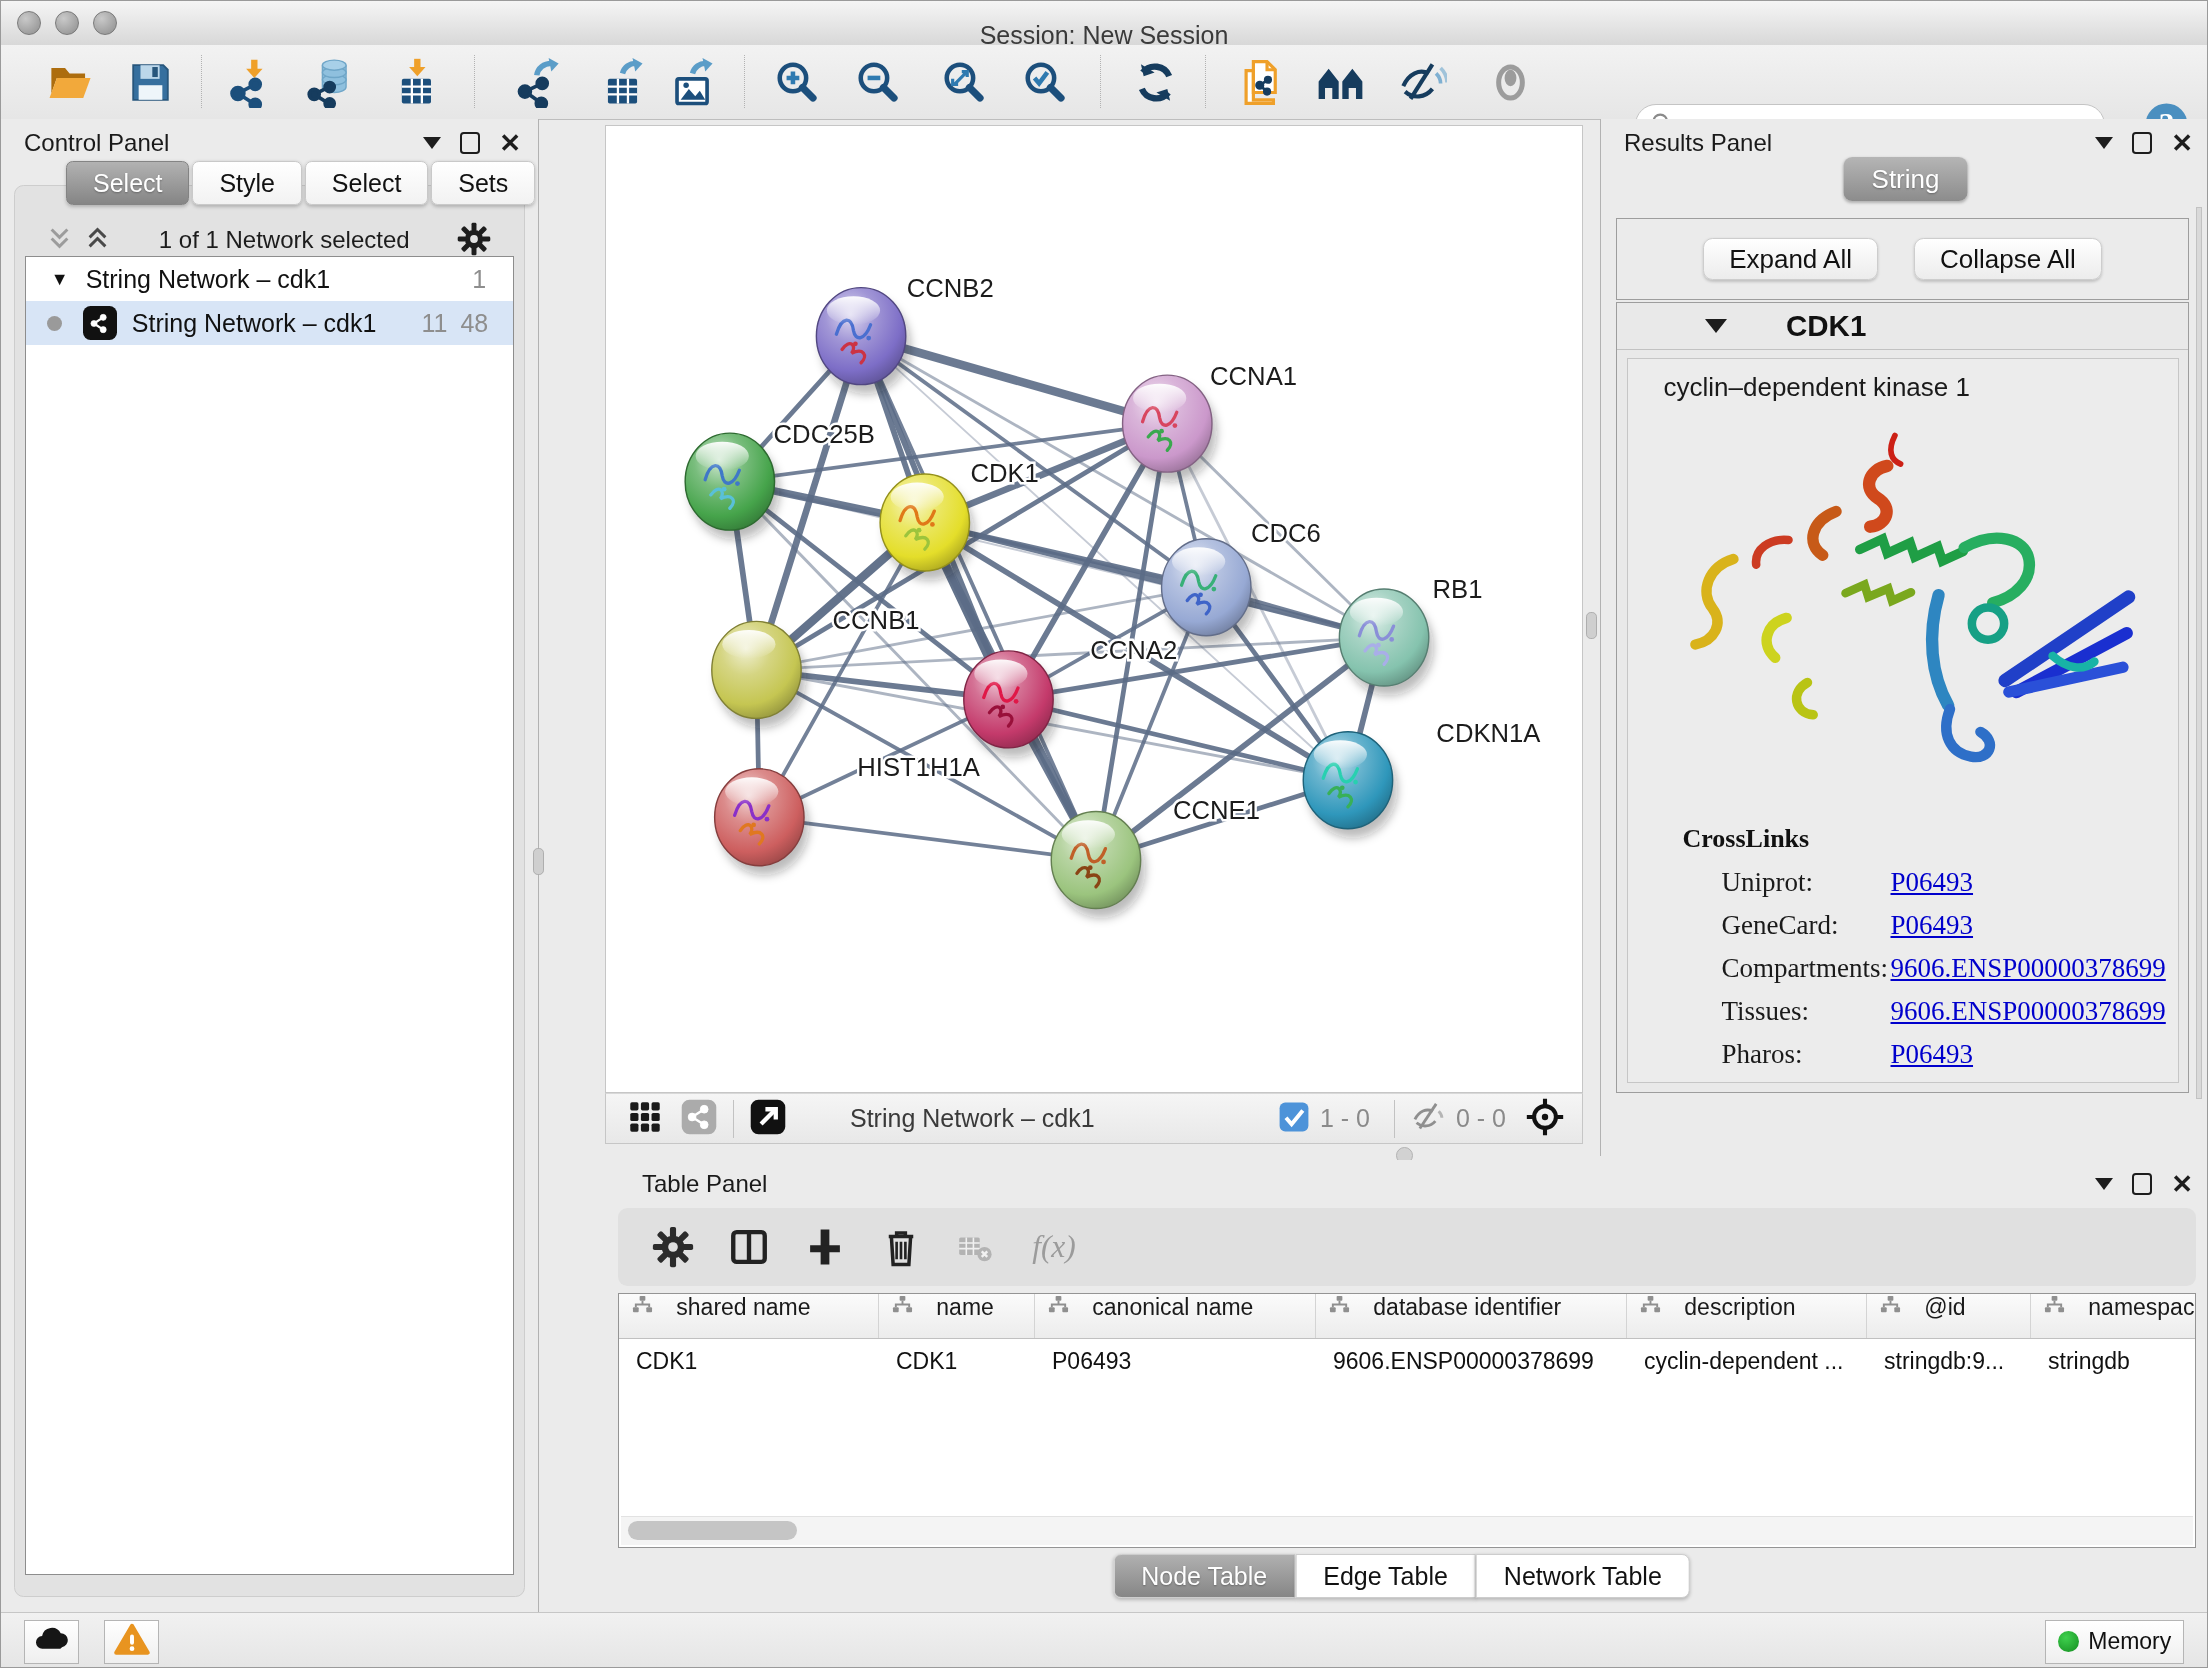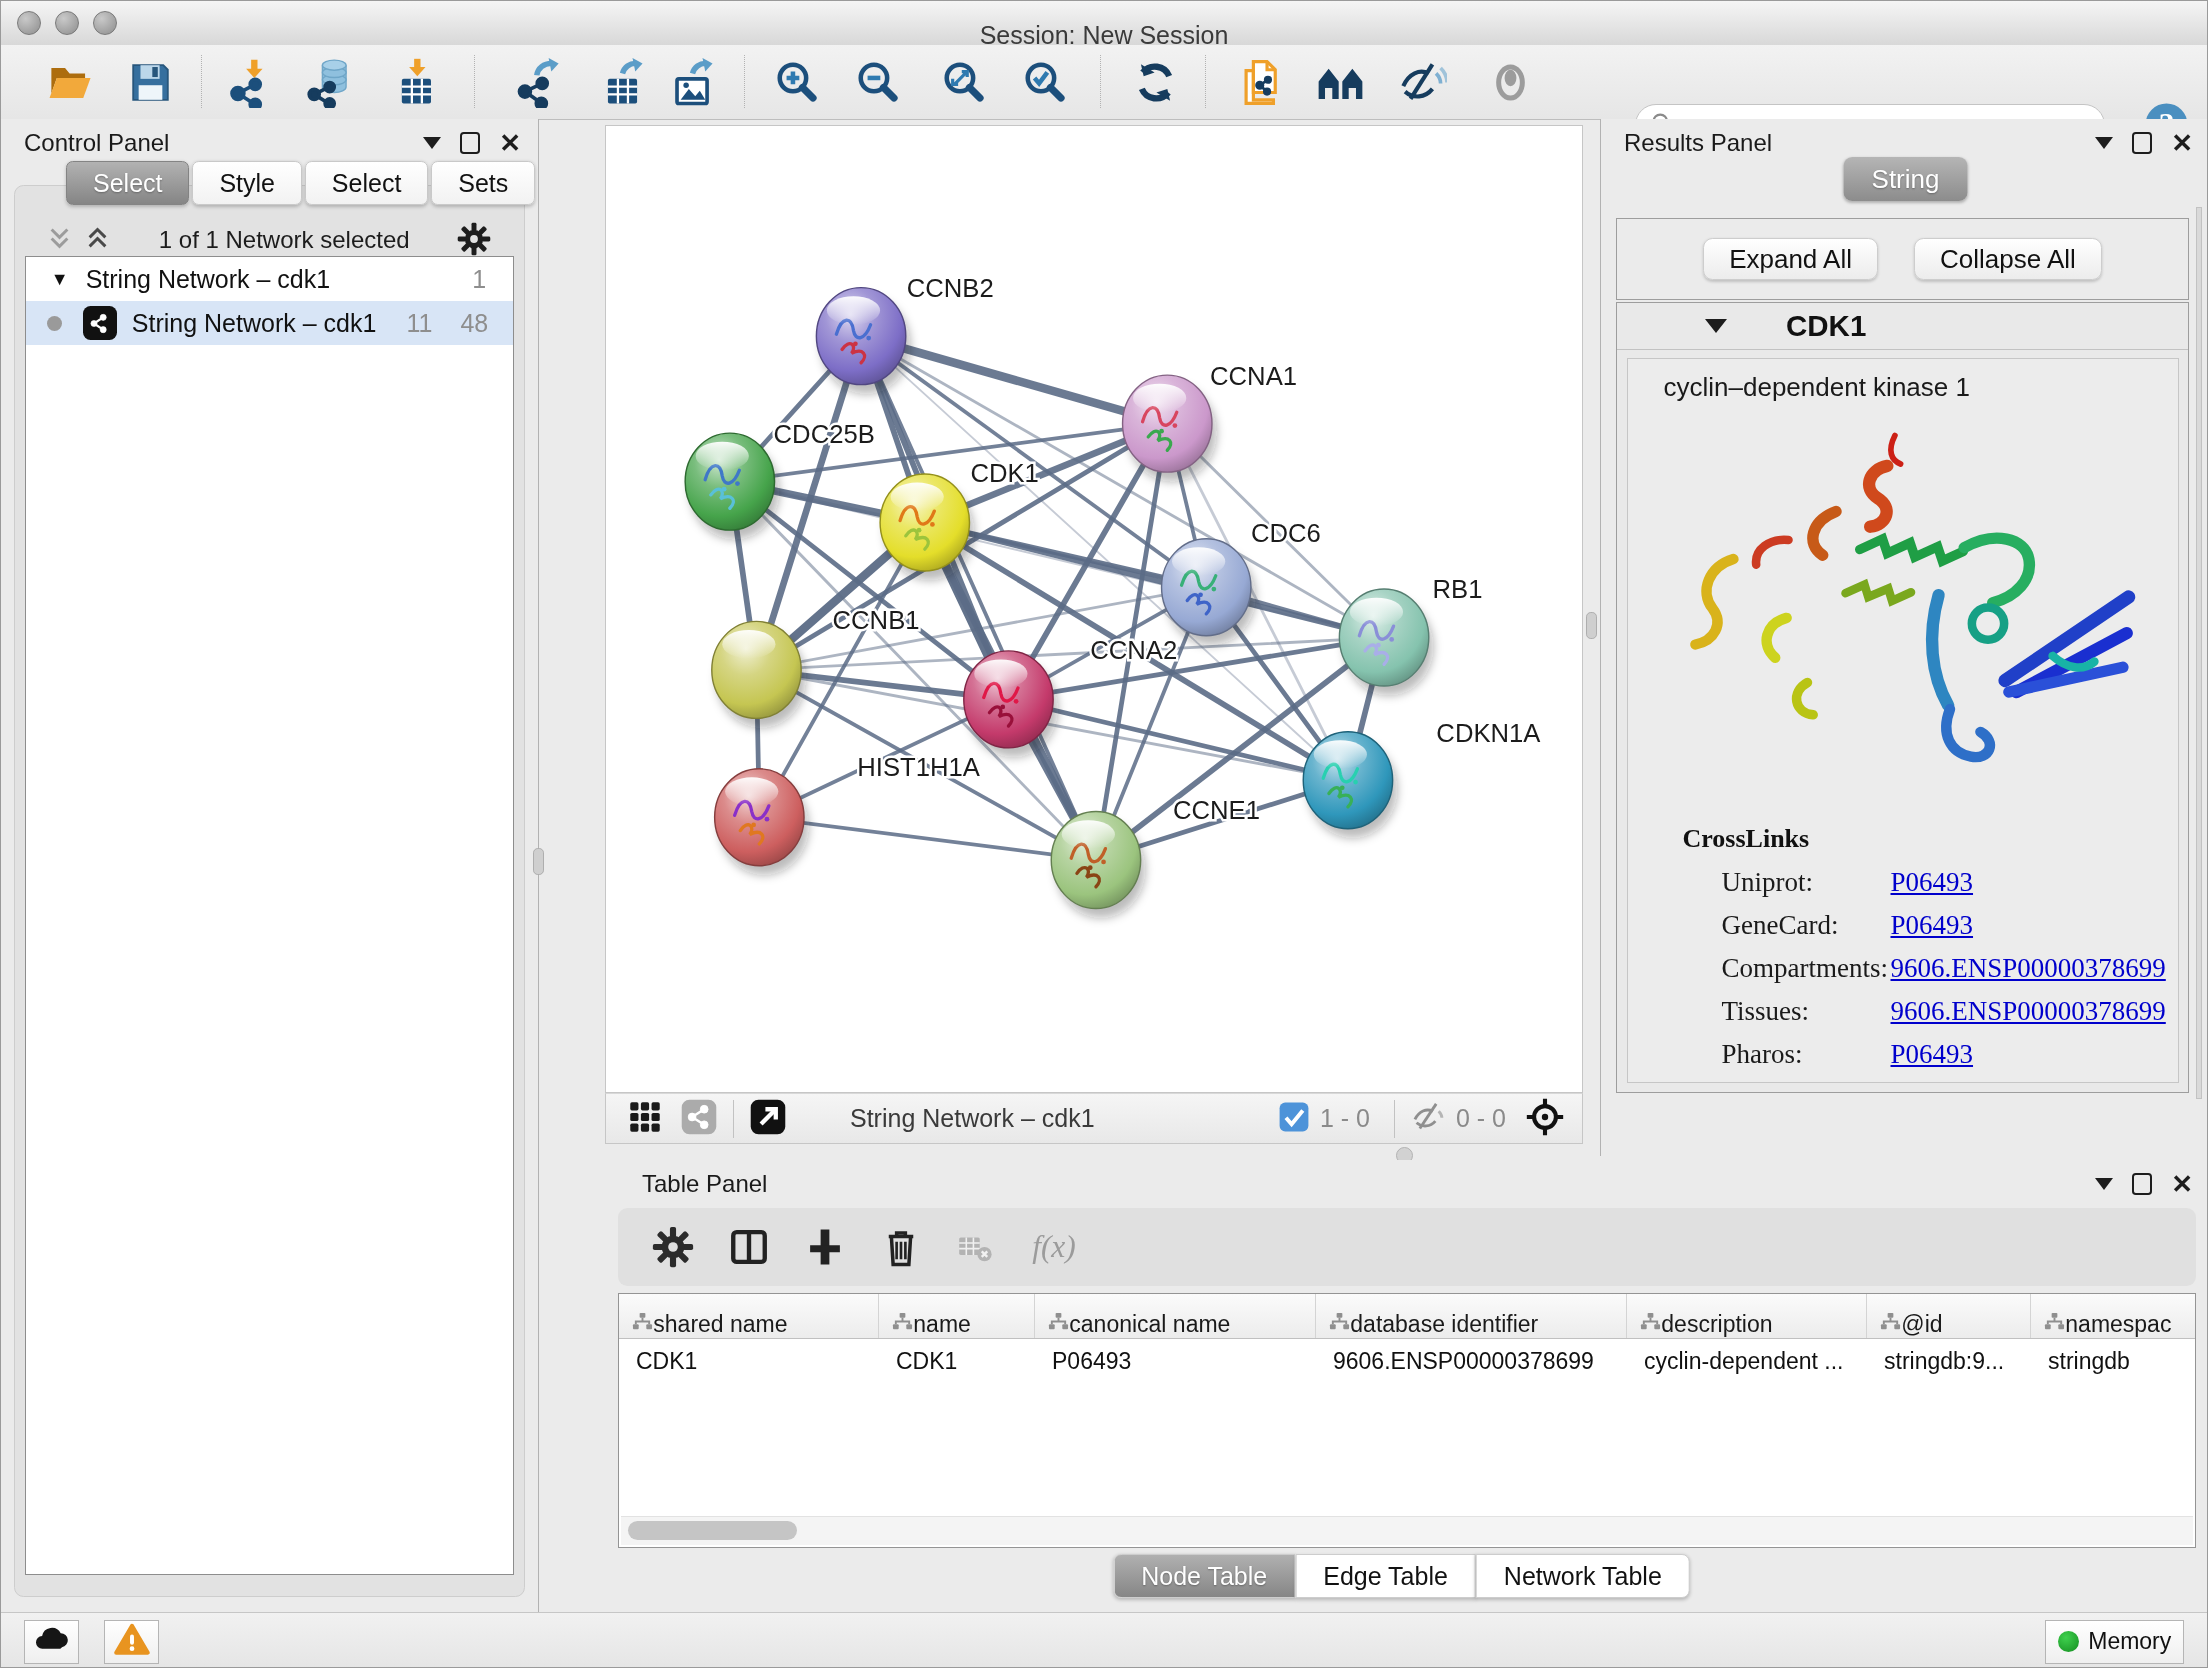--- a/index.html
+++ b/index.html
@@ -37,7 +37,7 @@
   .tree-count{color:#8e8e8e;margin-left:auto;margin-right:27px;}
   .tree-dot{width:15px;height:15px;border-radius:50%;background:#9a9a9a;margin:0 21px 0 21px;}
   .share-badge{width:34px;height:34px;border-radius:7.6px;background:#111;display:flex;align-items:center;justify-content:center;margin-right:15px;}
-  .tree-nums{margin-left:auto;display:flex;gap:28px;color:#8e8e8e;margin-right:25px;}
+  .tree-nums{margin-left:auto;display:flex;gap:13px;color:#8e8e8e;margin-right:25px;}
   .vhandle{position:absolute;width:8.6px;height:25px;border-radius:4.8px;background:#cfcfcf;border:1px solid #aeaeae;}
   
   .netview{position:absolute;left:604px;top:124px;width:978px;height:968px;background:#fff;border:1px solid #c6c6c6;box-sizing:border-box;text-align:center;}

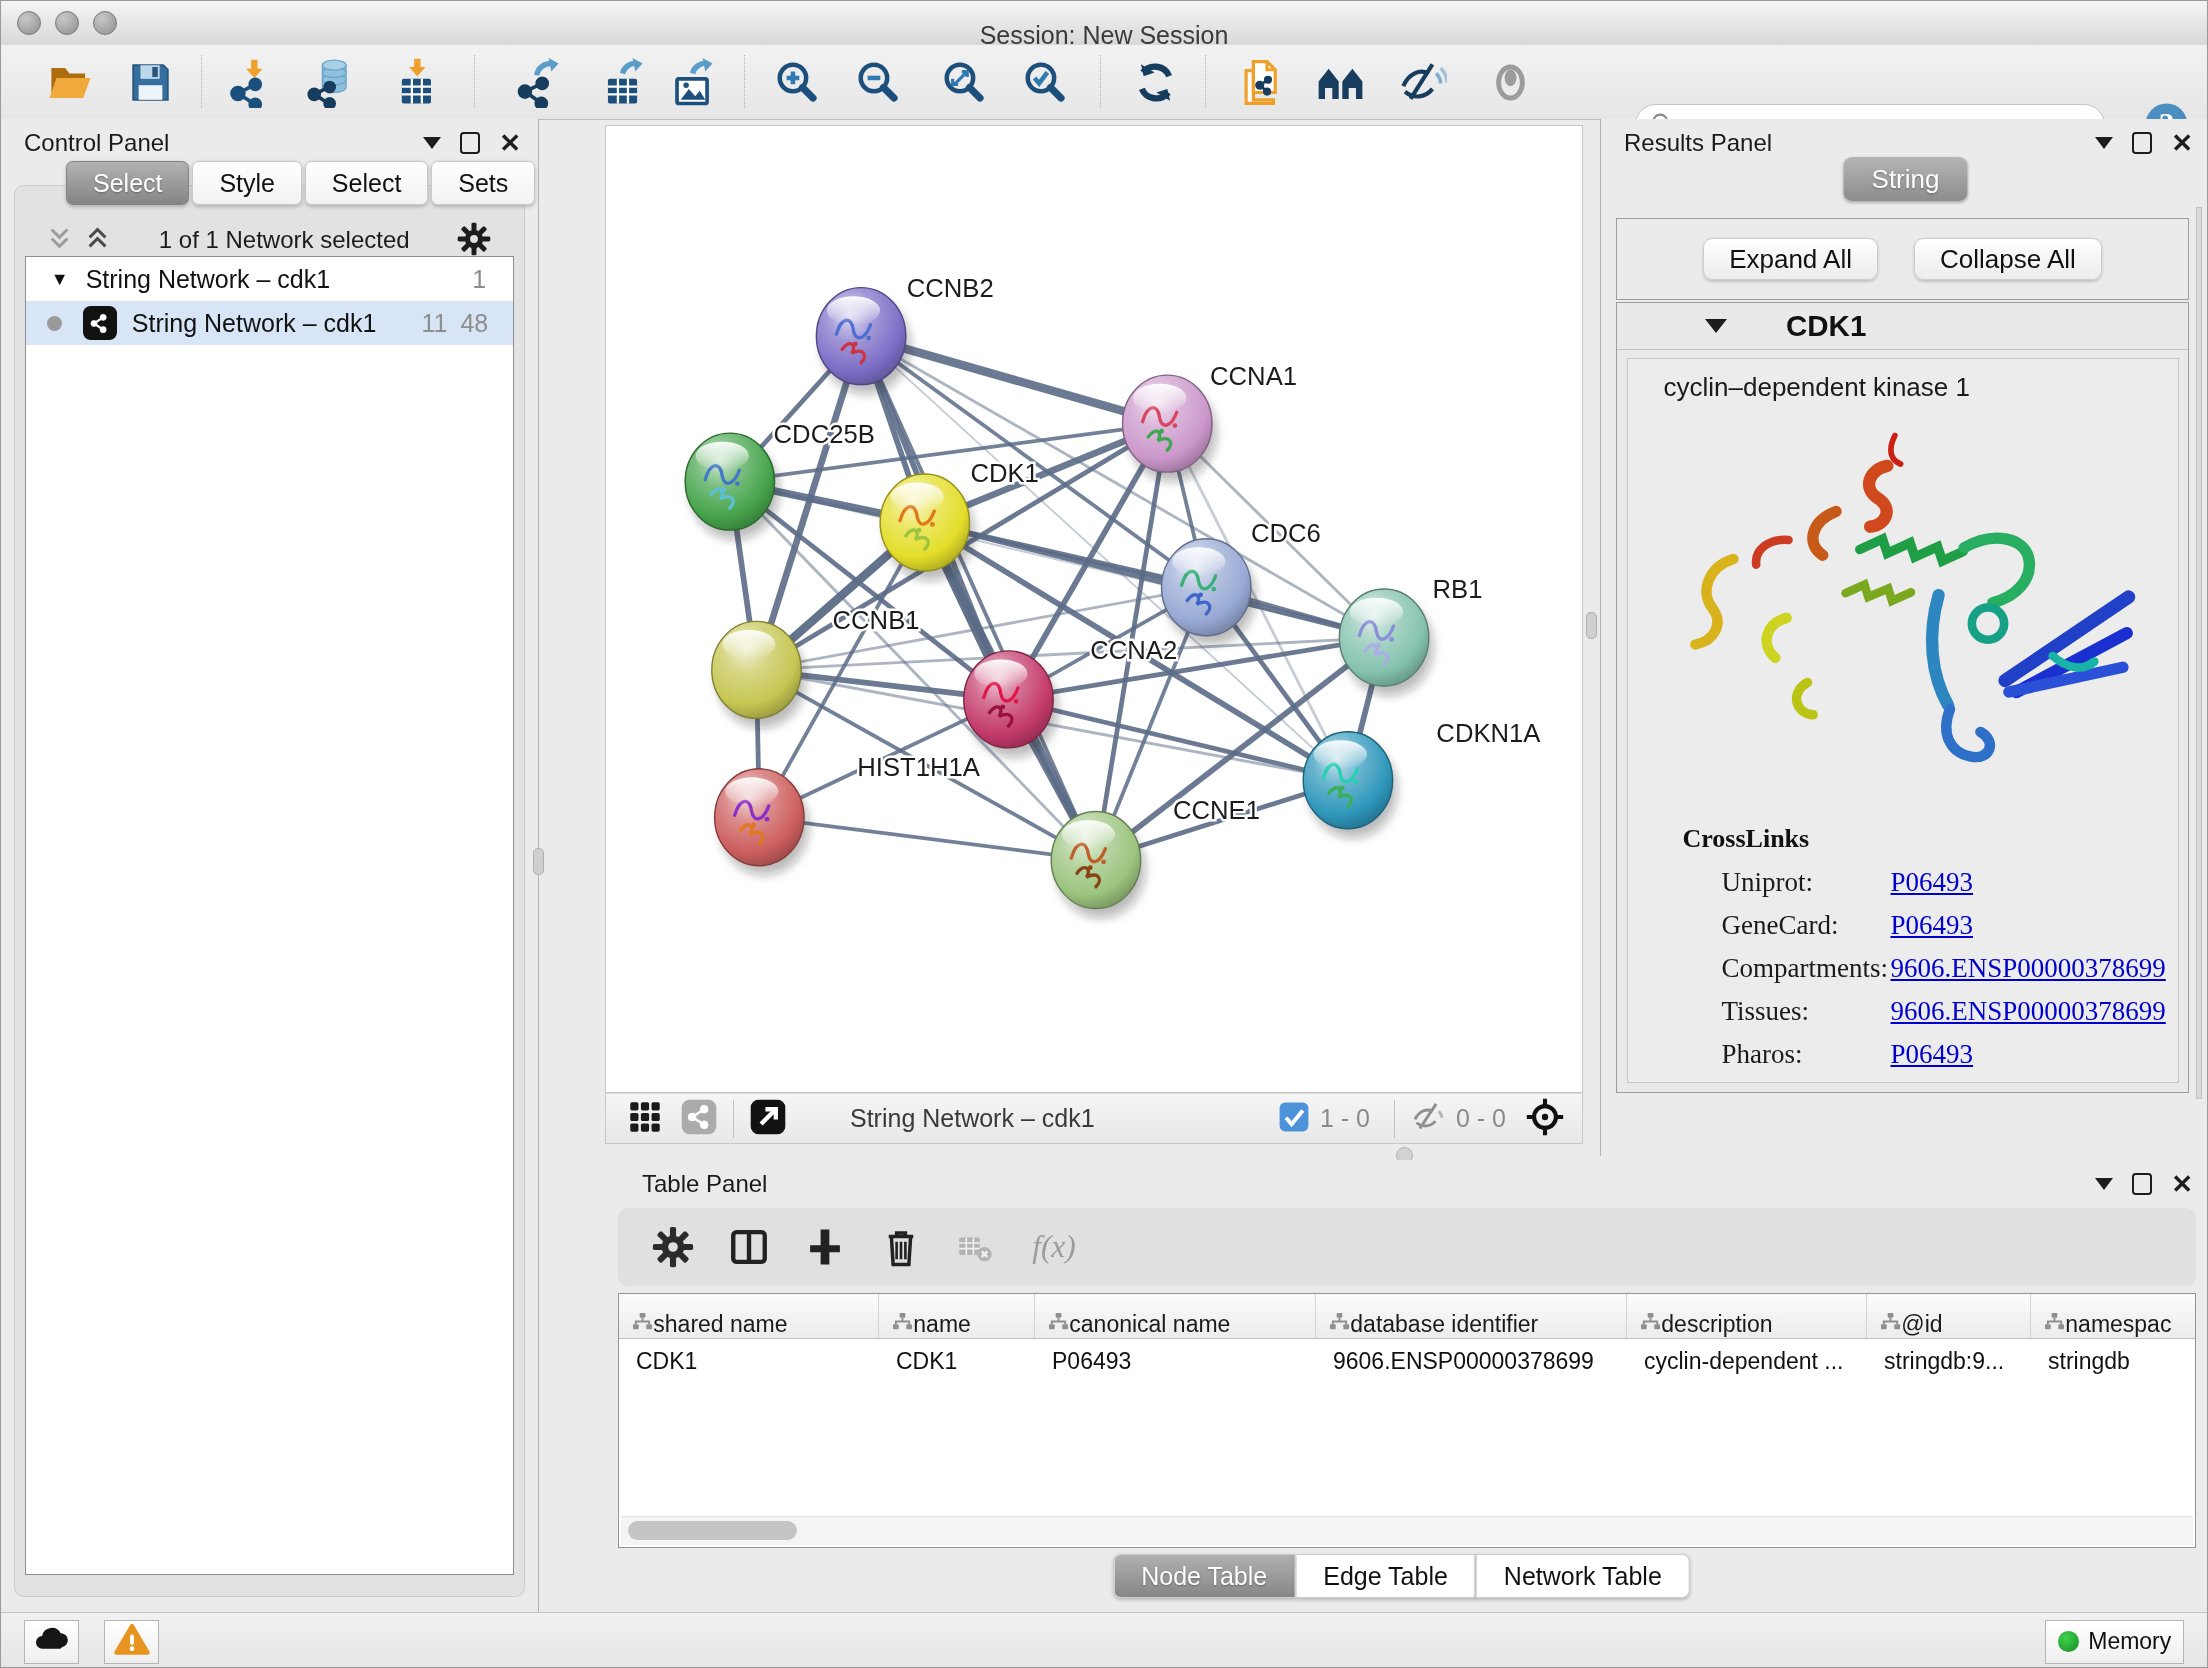--- a/index.html
+++ b/index.html
@@ -68,7 +68,7 @@
   .tp-toolbar .ti{cursor:pointer;display:flex;align-items:center;}
   .tbl{position:absolute;left:25px;top:133px;width:1578px;height:255px;background:#fff;border:1.9px solid #949494;box-sizing:border-box;}
   .tbl-head{display:flex;height:44px;background:linear-gradient(#fbfbfb,#ececec);border-bottom:1.9px solid #c0c0c0;}
-  .th{display:flex;align-items:flex-end;gap:0;padding-left:13.3px;border-right:1.9px solid #d4d4d4;font-size:23px;color:#1a1a1a;box-sizing:border-box;flex:none;overflow:hidden;white-space:nowrap;cursor:pointer;}
+  .th{display:flex;align-items:flex-start;gap:23px;padding-left:13.3px;border-right:1.9px solid #d4d4d4;font-size:23px;color:#1a1a1a;box-sizing:border-box;flex:none;overflow:hidden;white-space:nowrap;cursor:pointer;}
   .tbl-row{display:flex;height:44px;}
   .td{padding-left:17px;font-size:23px;line-height:44px;color:#111;flex:none;box-sizing:border-box;overflow:hidden;white-space:nowrap;}
   .tbl-scroll{position:absolute;left:1.9px;right:1.9px;bottom:1.9px;height:28.5px;background:#f4f4f4;border-top:1px solid #e2e2e2;}

